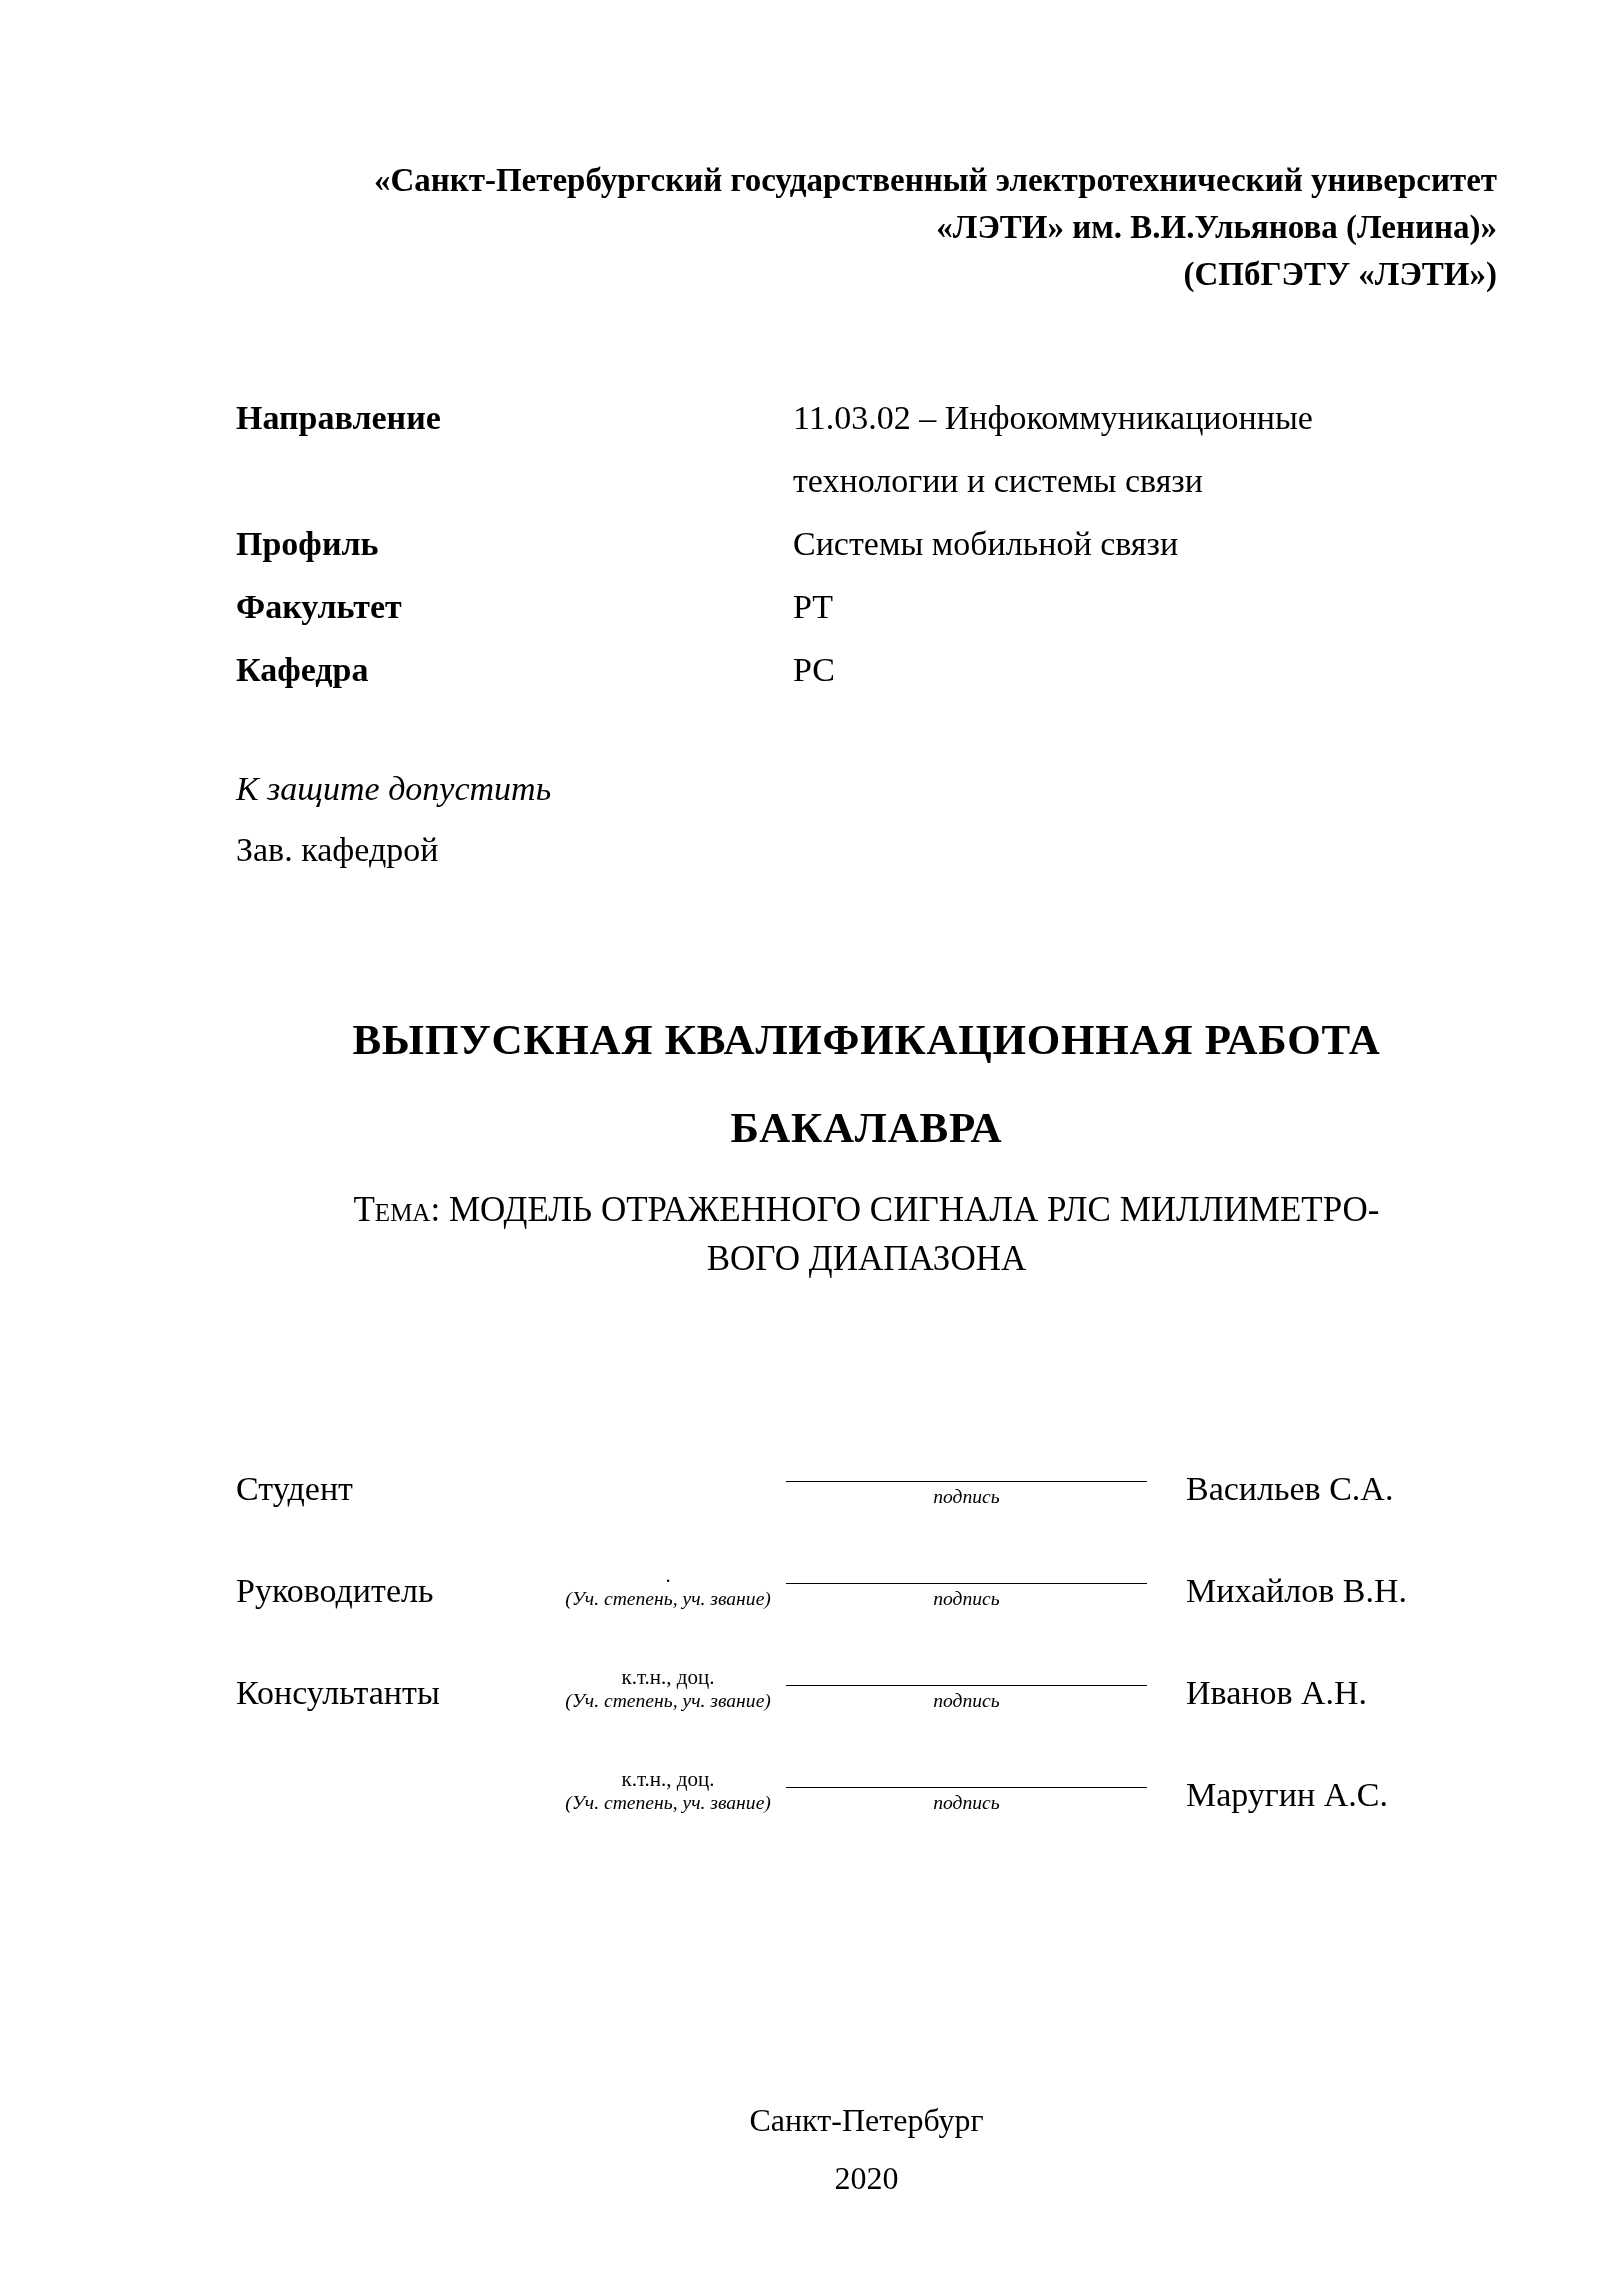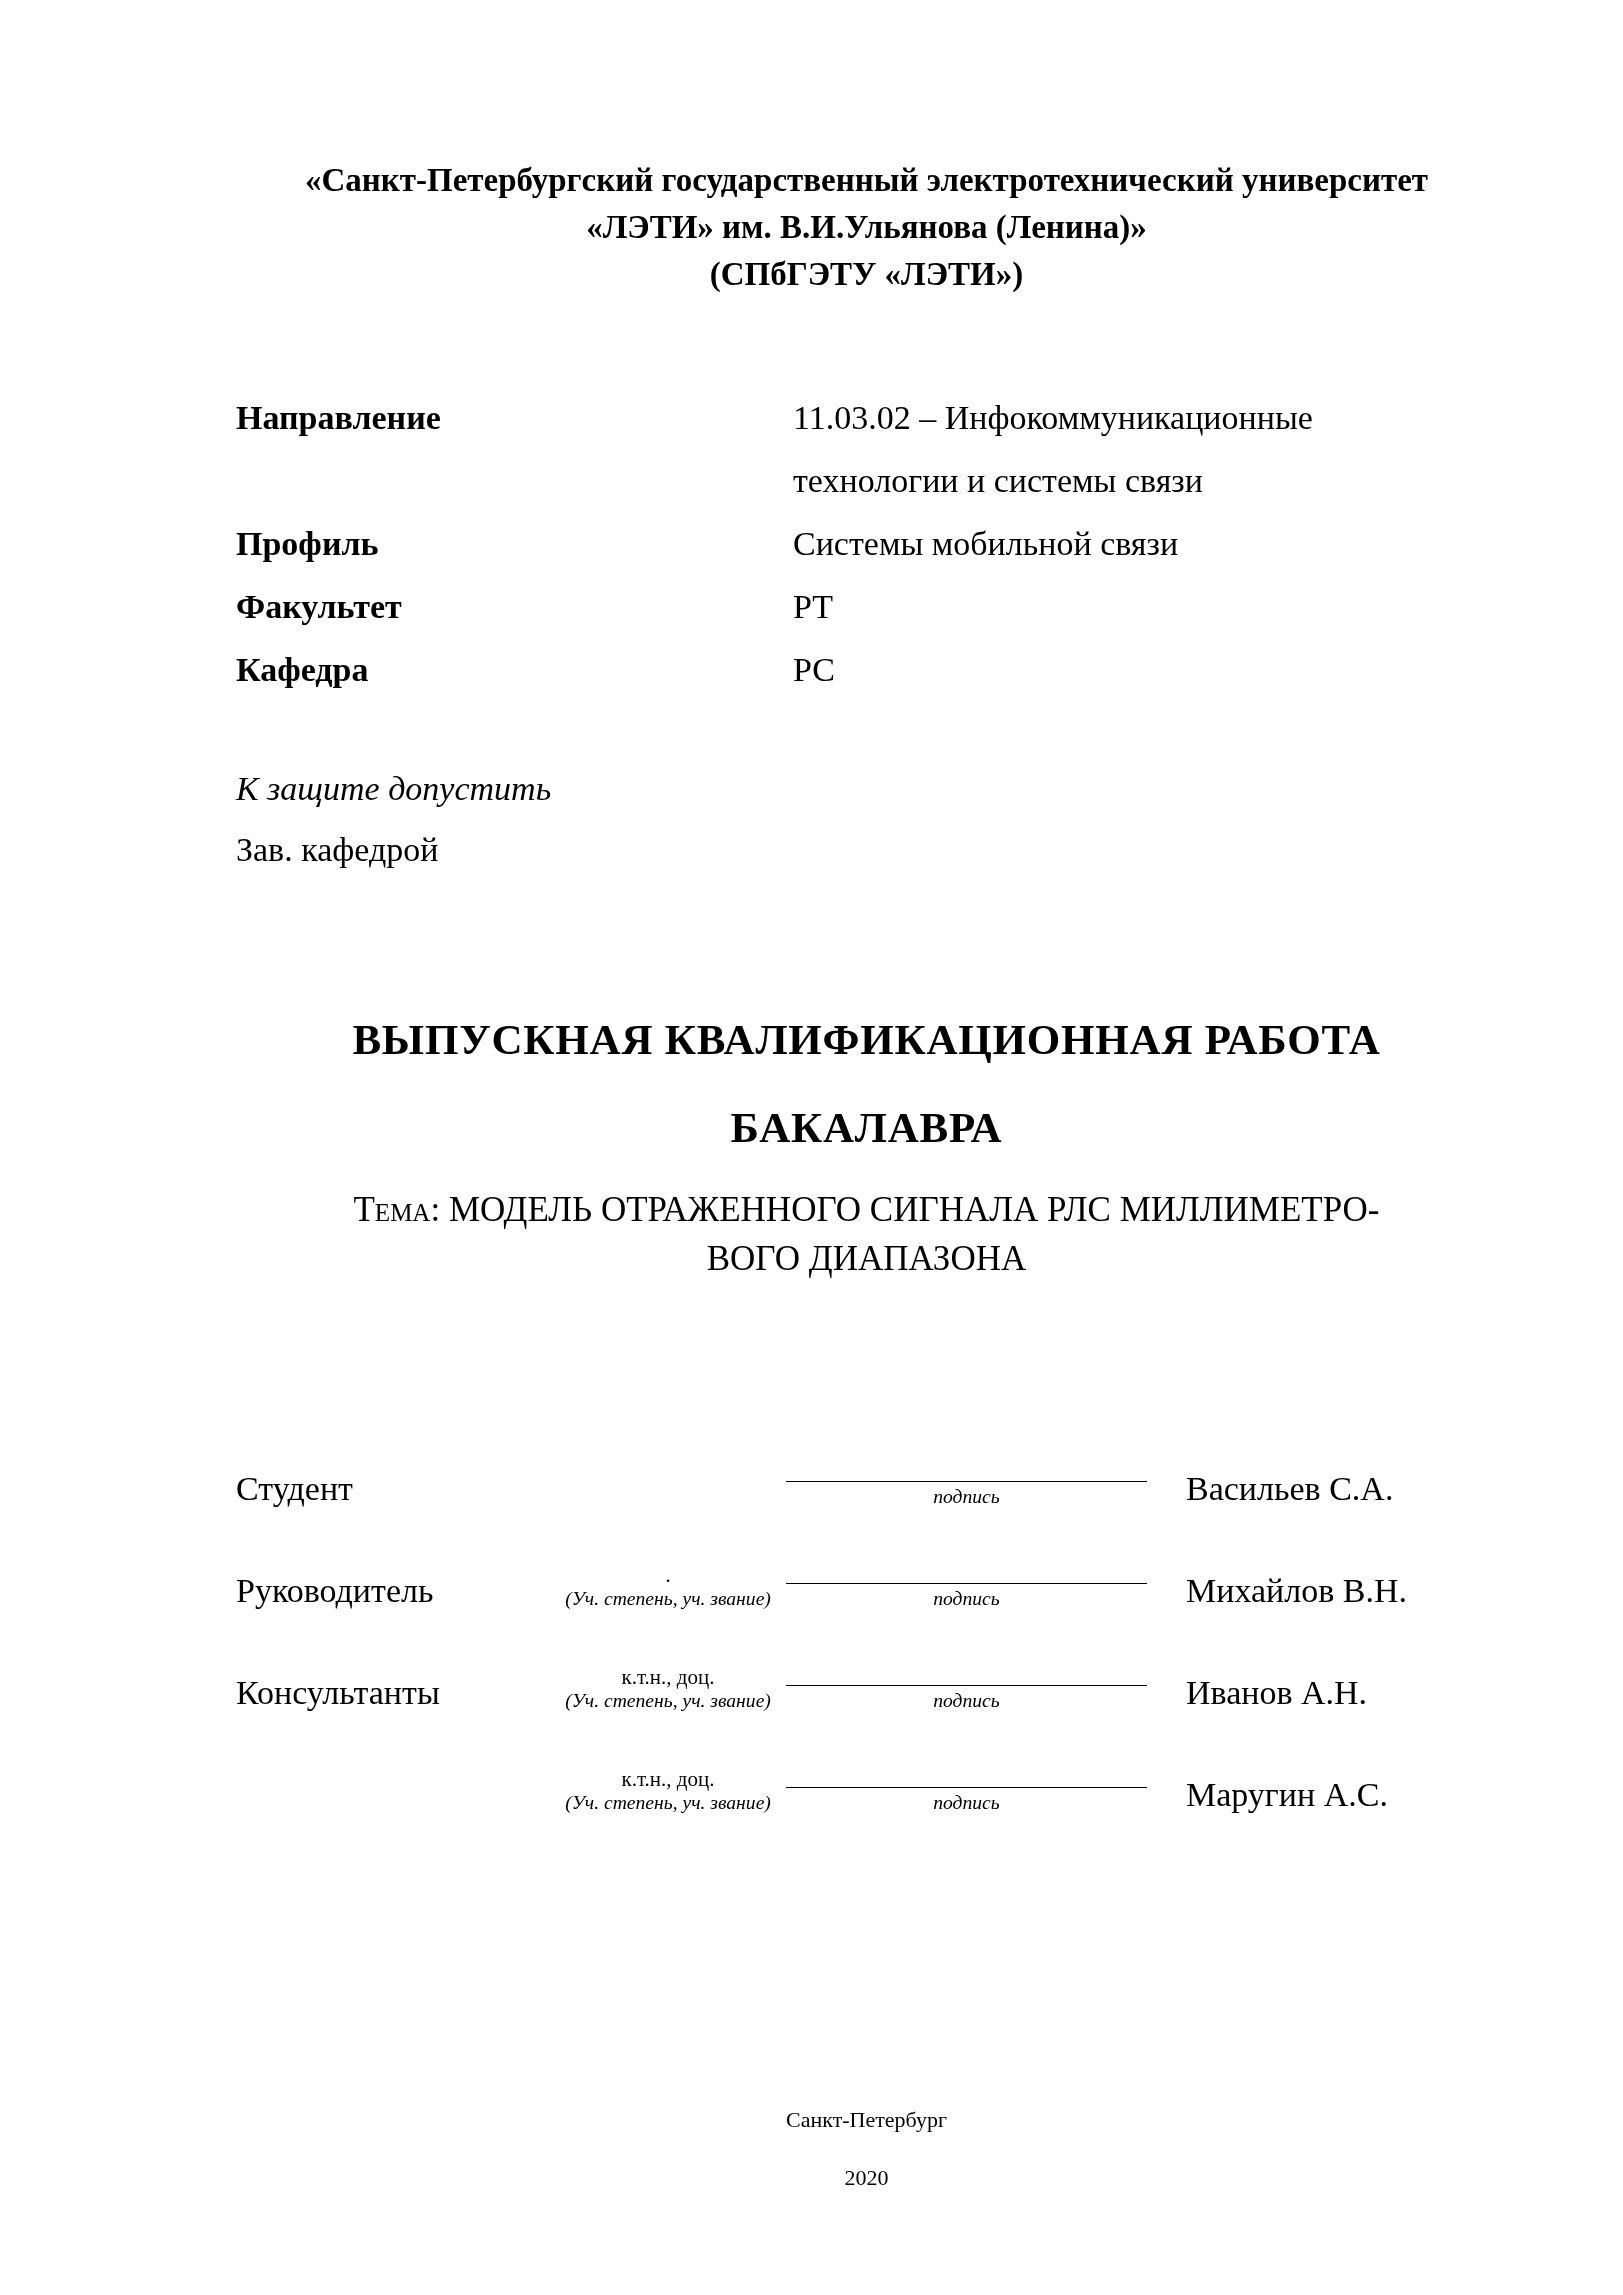--- a/index.html
+++ b/index.html
@@ -19,7 +19,7 @@
 
   
   .univ-header {
-    text-align: center;
+    text-align: right;
     font-weight: bold;
     font-size: 33px;
     line-height: 47px;

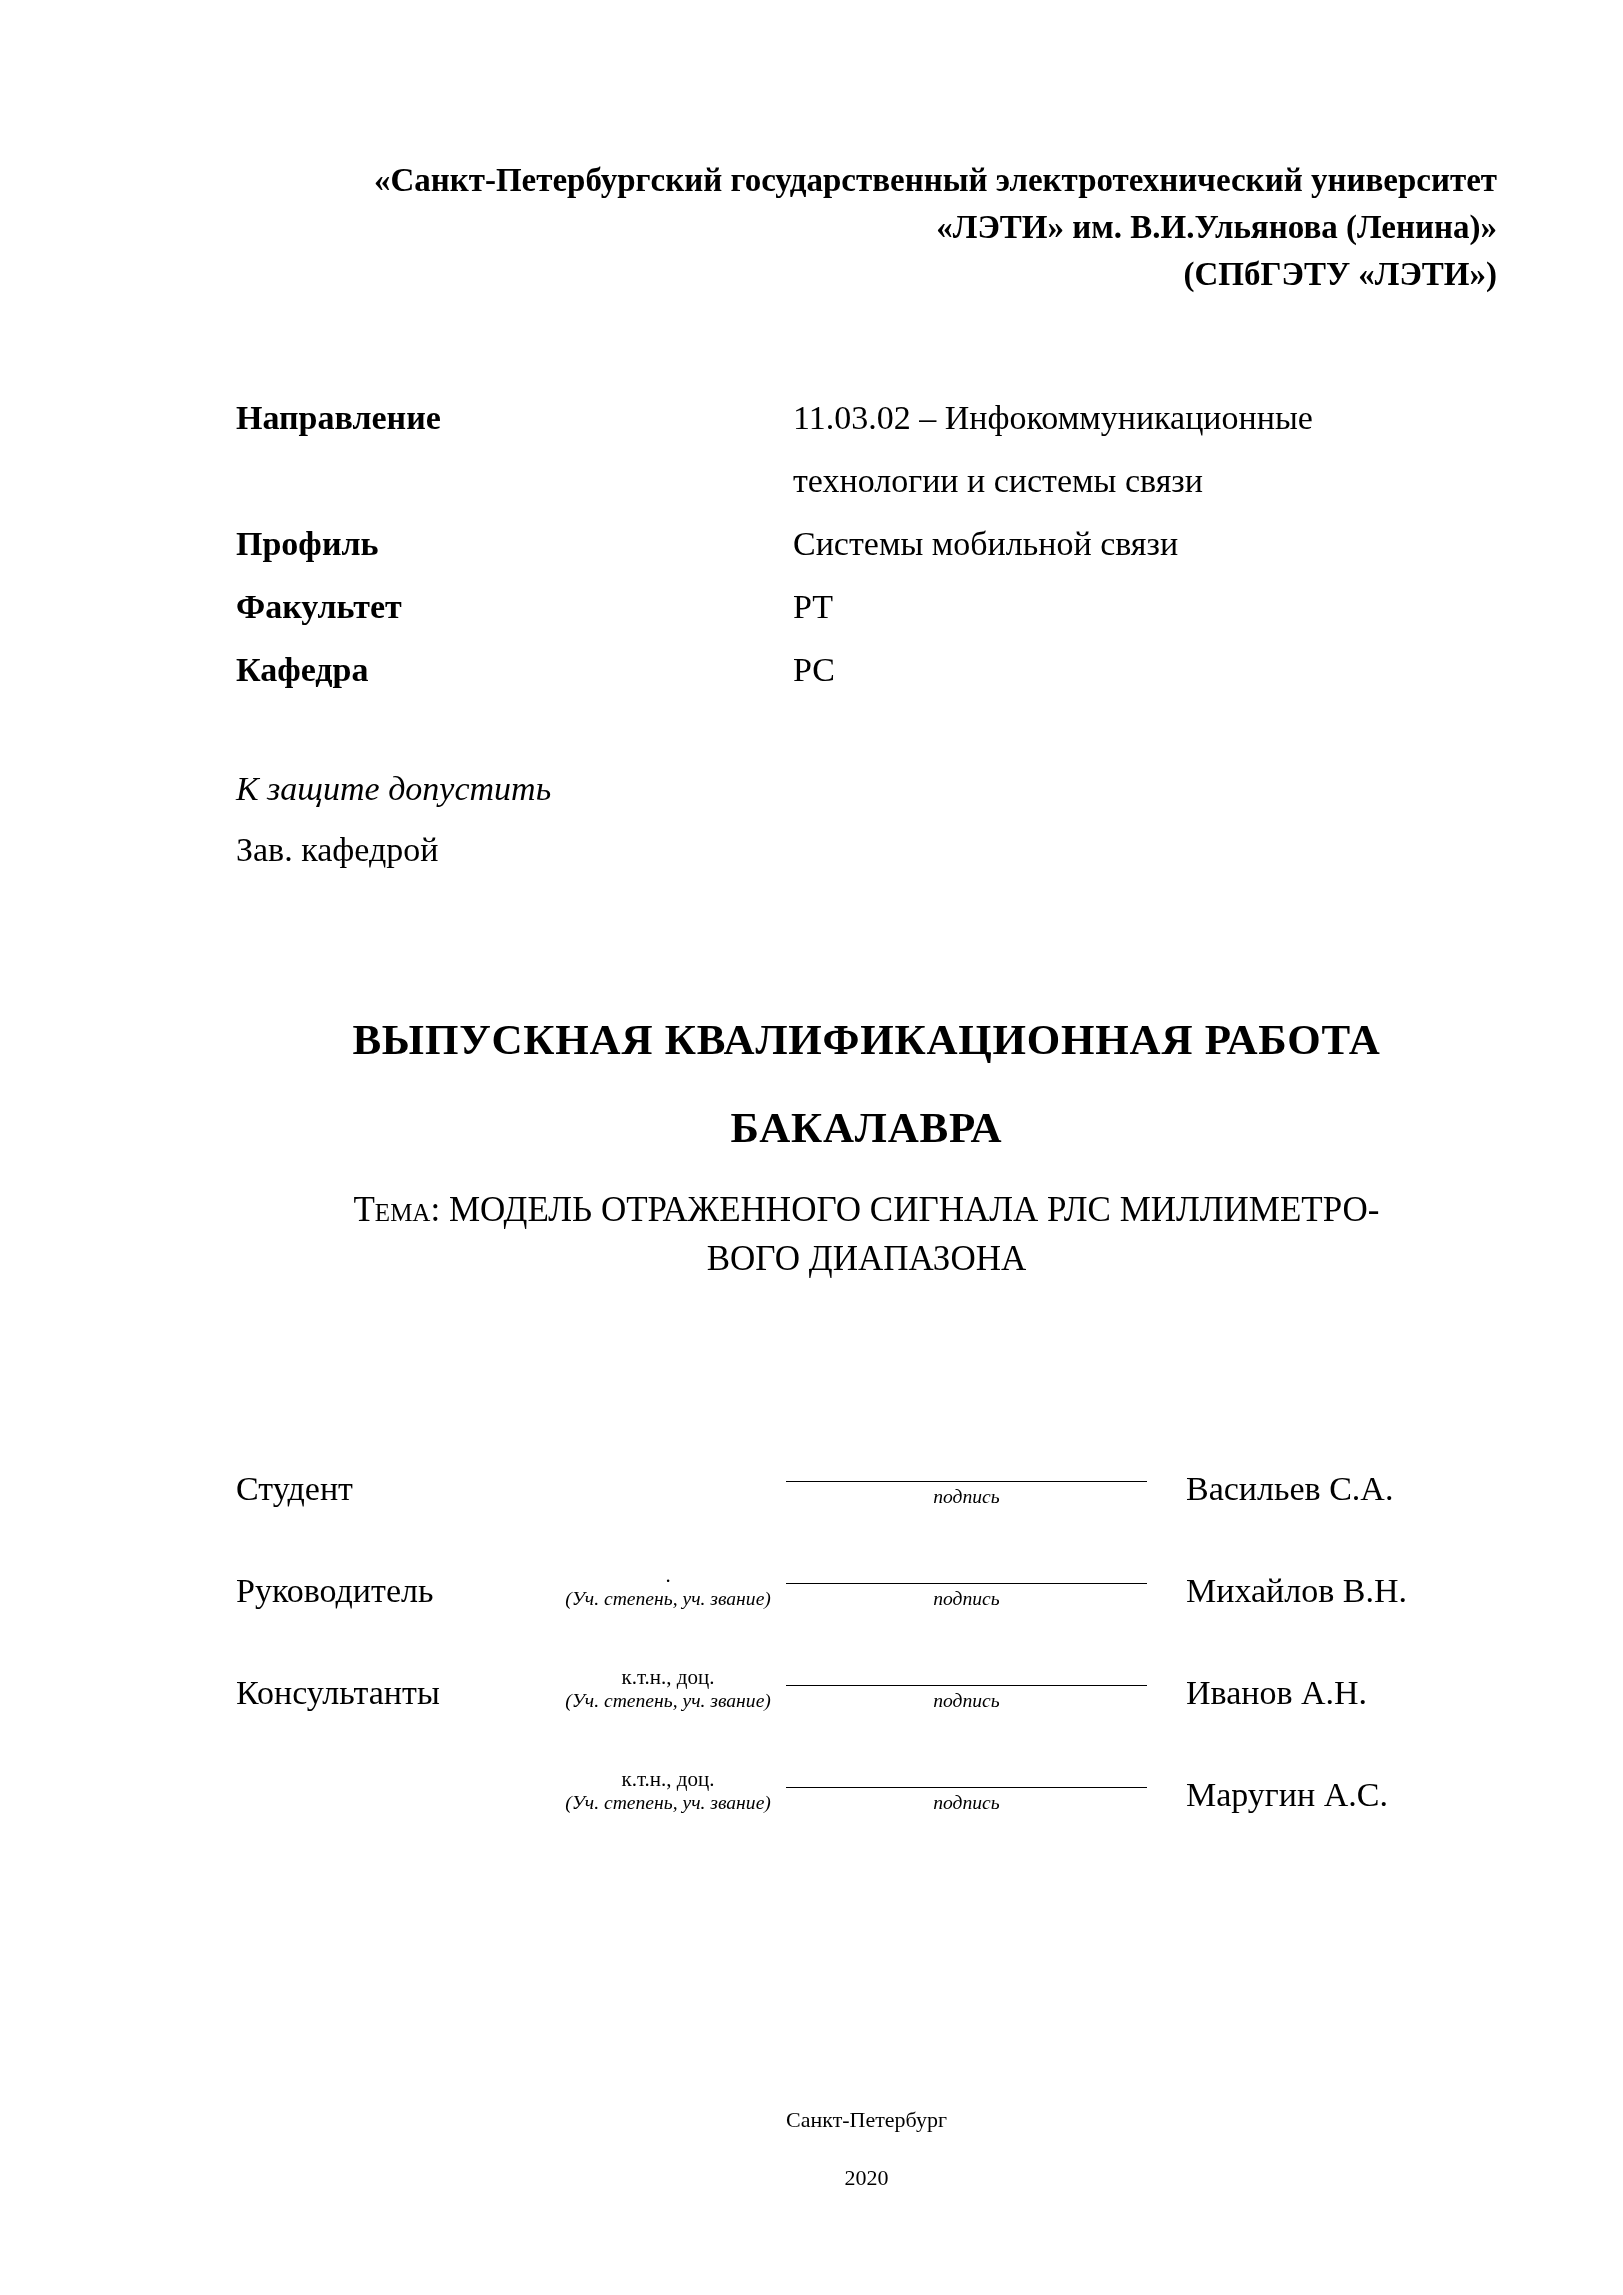--- a/index.html
+++ b/index.html
@@ -83,7 +83,7 @@
   .sig-name { margin-left: 39px; font-size: 34px; line-height: 41px; }
 
   
-  .footer { margin-top: 276px; text-align: center; font-size: 22px; line-height: 58px; }
+  .footer { margin-top: 276px; text-align: center; font-size: 32px; line-height: 58px; }
 </style>
 </head>
 <body>

